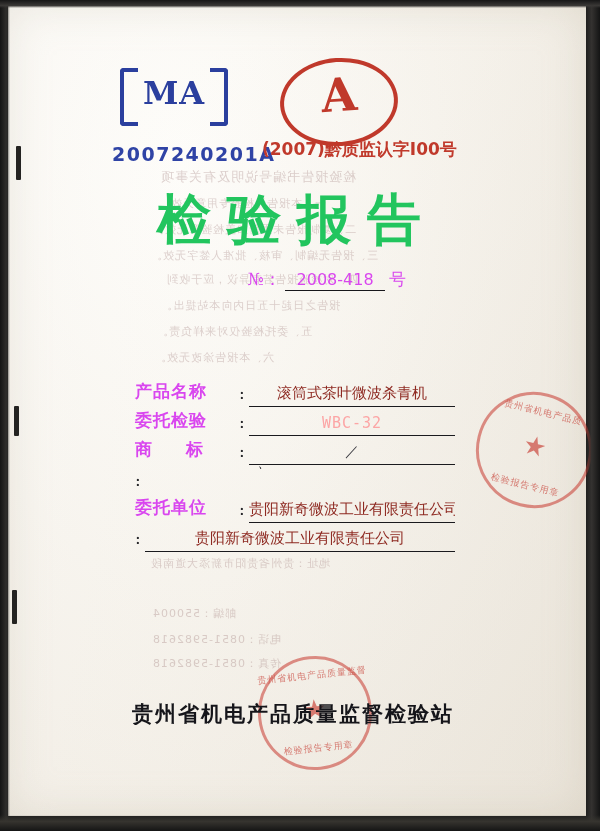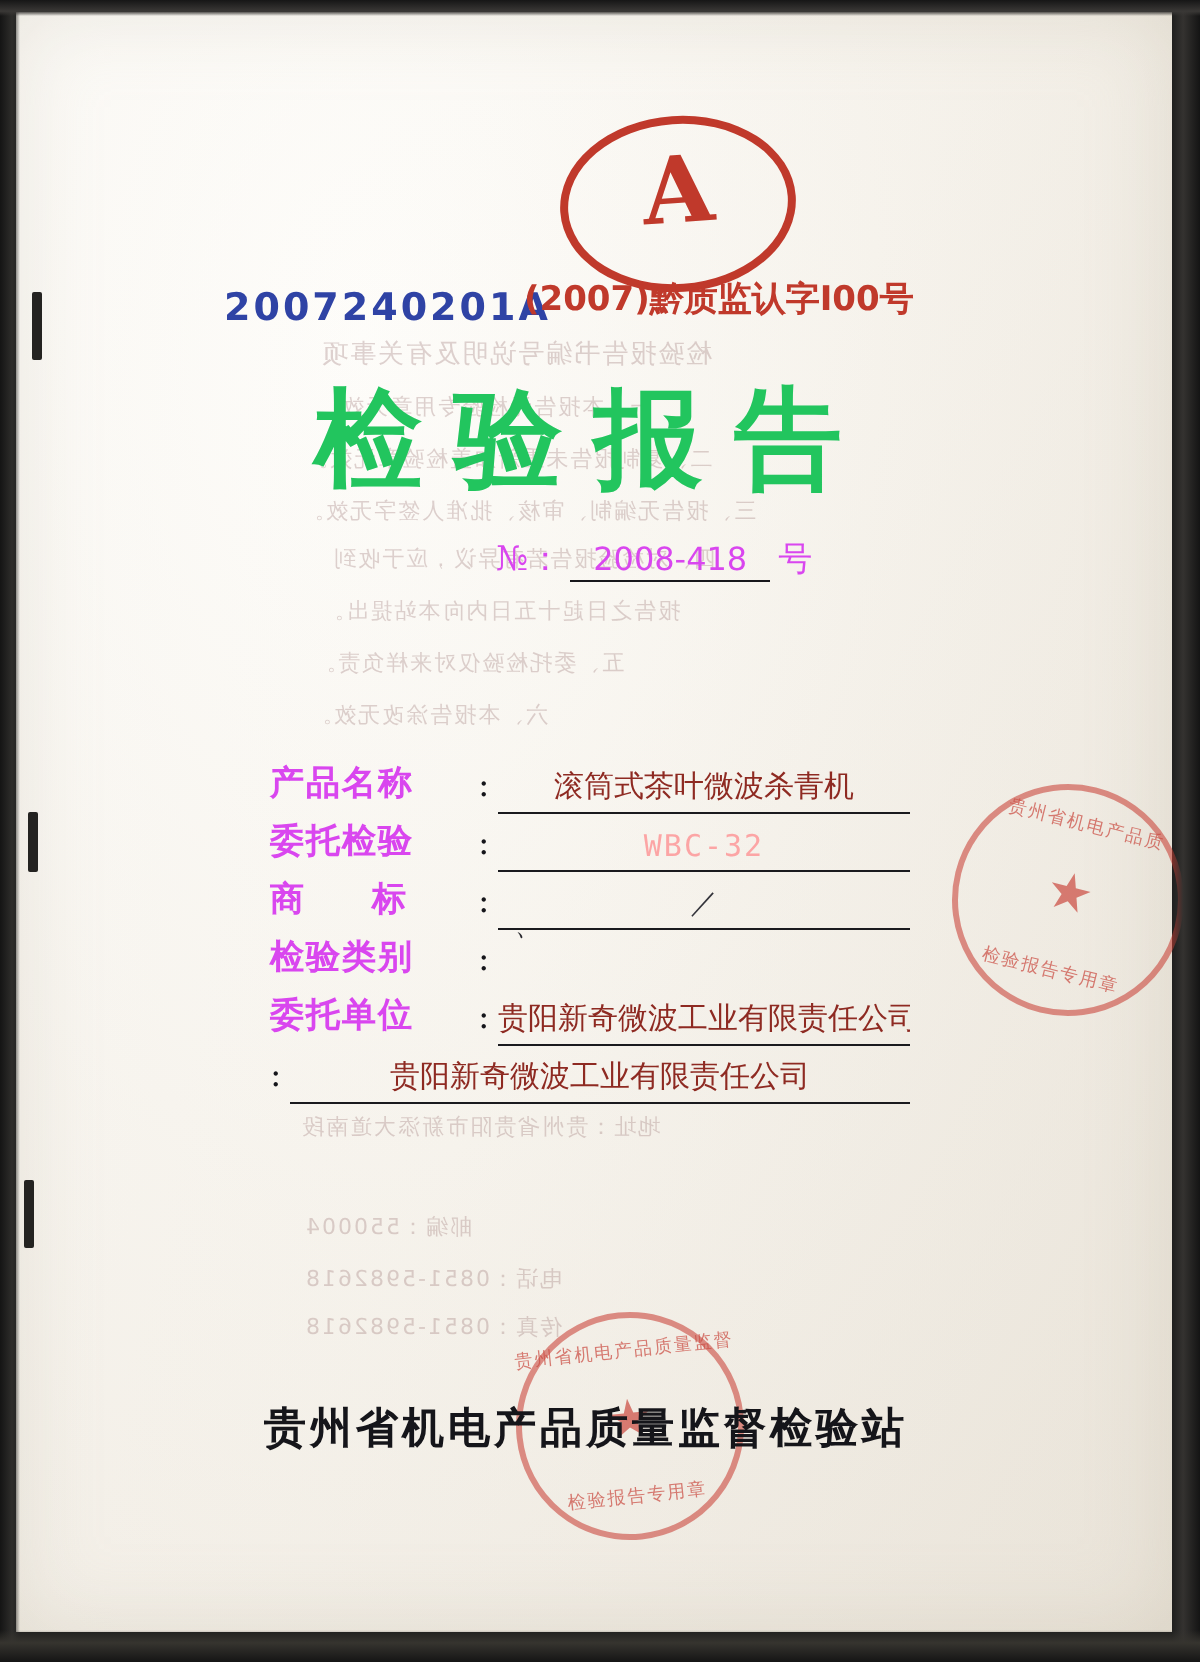--- a/index.html
+++ b/index.html
@@ -346,6 +346,11 @@
   <div class="punch" style="left:14px; top:406px; height:30px;"></div>
   <div class="punch" style="left:12px; top:590px; height:34px;"></div>
 
+  <div class="stamp-ma">
+    <div class="bracket l"></div>
+    <div class="bracket r"></div>
+    <div class="letters">MA</div>
+  </div>
   <div class="stamp-code">2007240201A</div>
 
   <div class="stamp-cal">

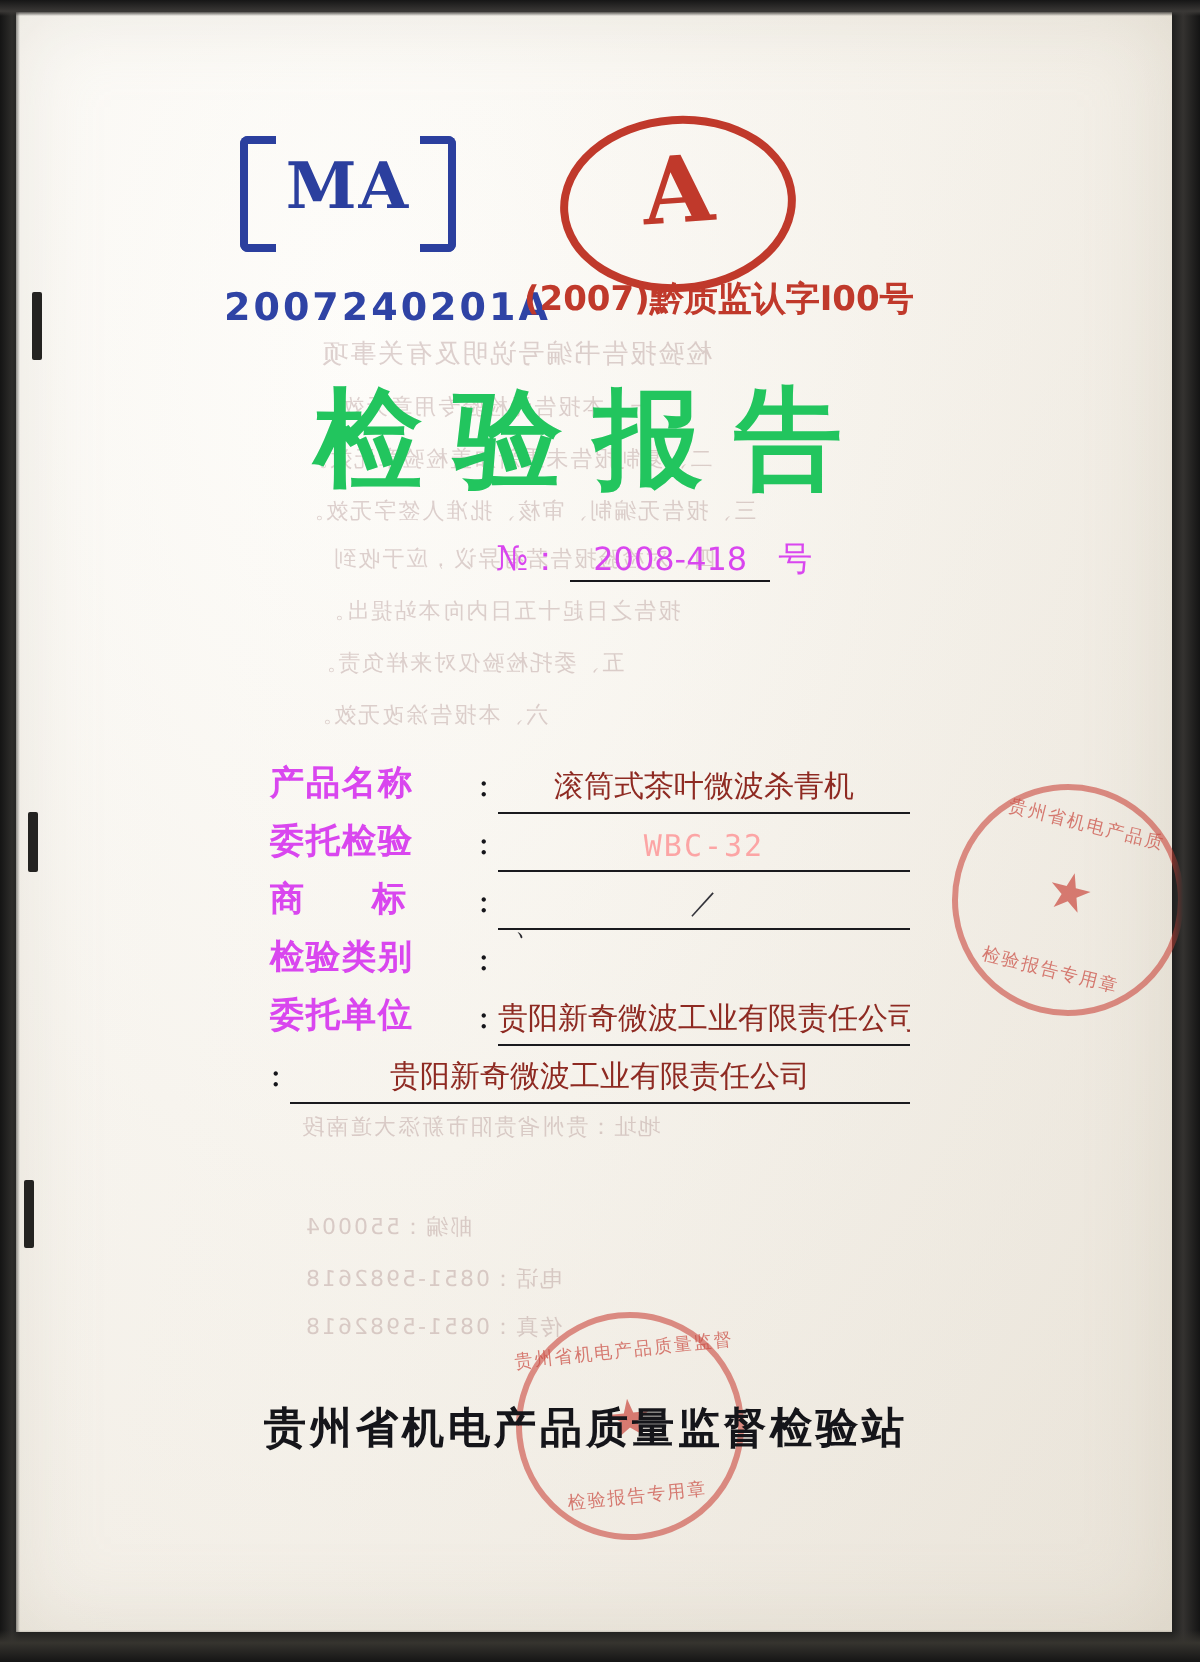--- a/index.html
+++ b/index.html
@@ -386,7 +386,6 @@
     </div>
 
     <div class="field-row">
-      <div class="field-label">检验类别</div>
       <div class="field-colon">:</div>
     </div>
 

